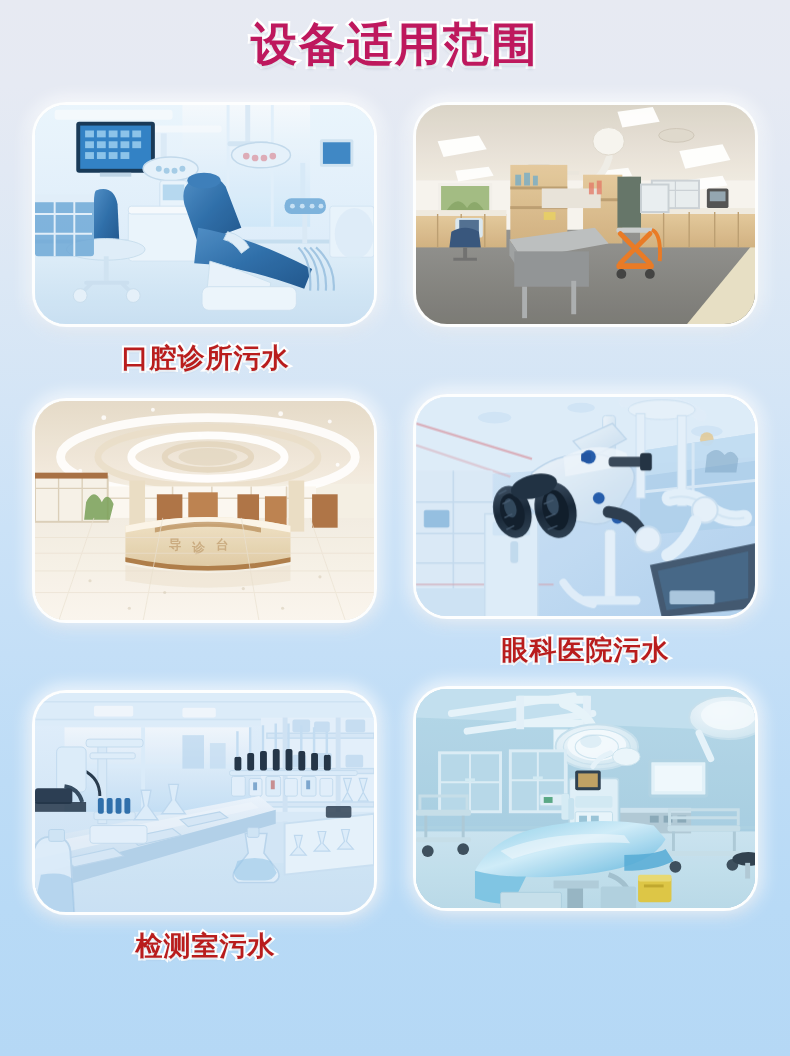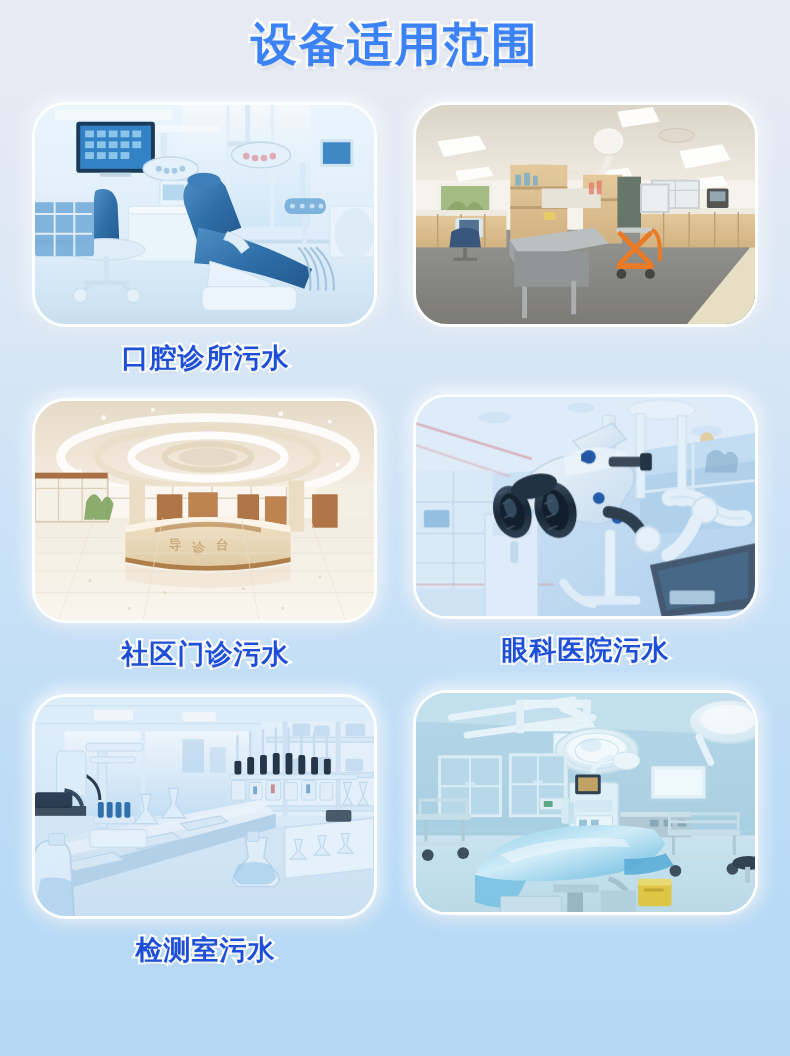--- a/index.html
+++ b/index.html
@@ -20,7 +20,7 @@
     font-size:46px;
     font-weight:bold;
     letter-spacing:2px;
-    color:#3b82f6;
+    color:#be185d;
     -webkit-text-stroke:5px #ffffff;
     paint-order:stroke fill;
     text-shadow:0 3px 3px rgba(120,140,170,.28);

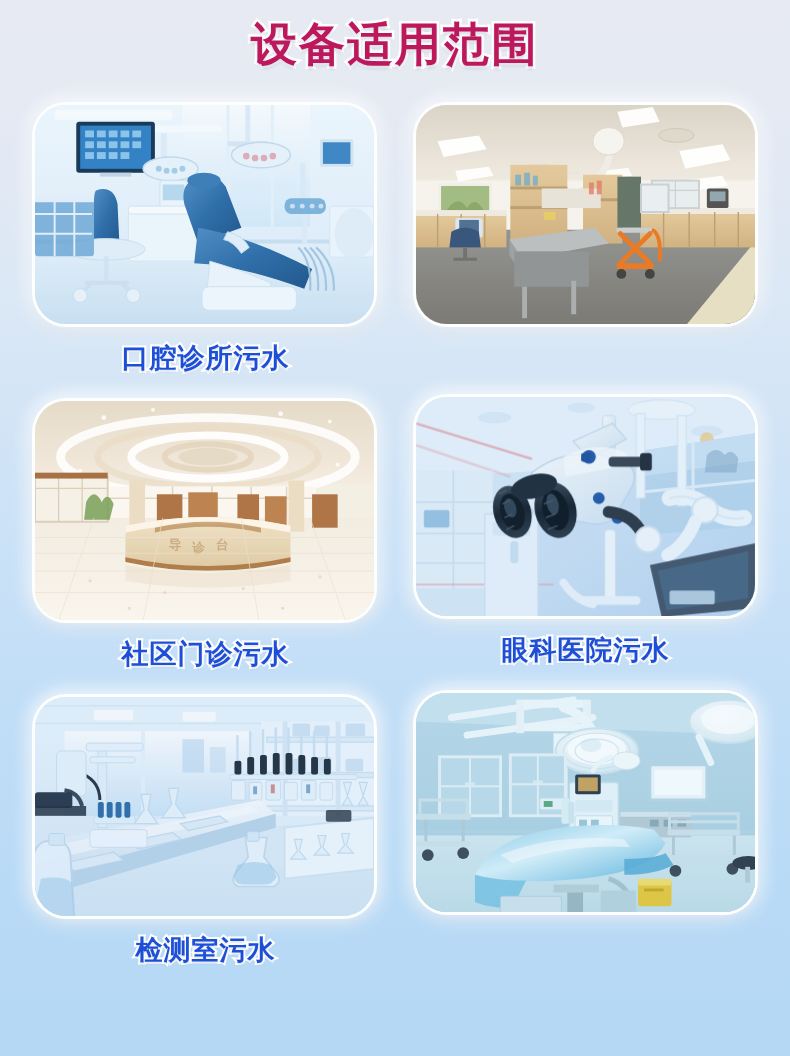--- a/index.html
+++ b/index.html
@@ -57,7 +57,7 @@
     text-align:center;
     font-size:27px;
     font-weight:bold;
-    color:#1d4ed8;
+    color:#b91c1c;
     letter-spacing:1px;
     -webkit-text-stroke:4px #ffffff;
     paint-order:stroke fill;

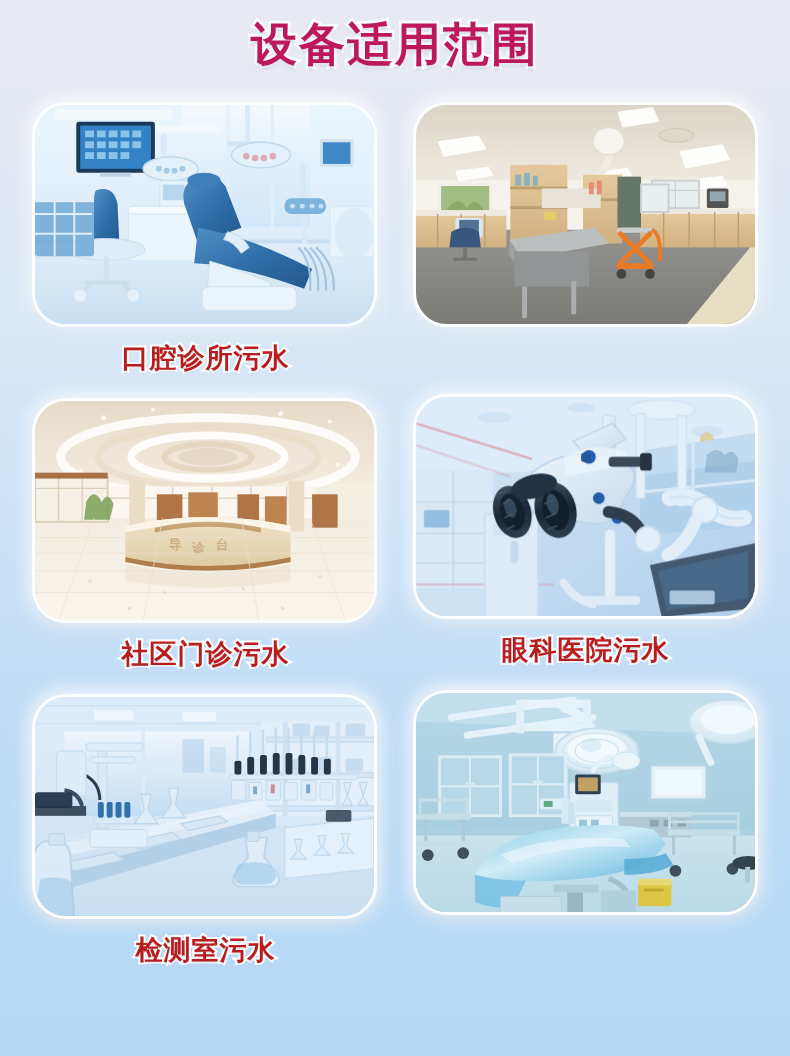--- a/index.html
+++ b/index.html
@@ -390,7 +390,6 @@
         <rect x="0" y="0" width="345" height="225" fill="#fff3dc" opacity=".07"></rect>
       </svg>
     </div>
-    <div class="caption">社区门诊污水</div>
   </div>
 
   <div class="cell r3">

